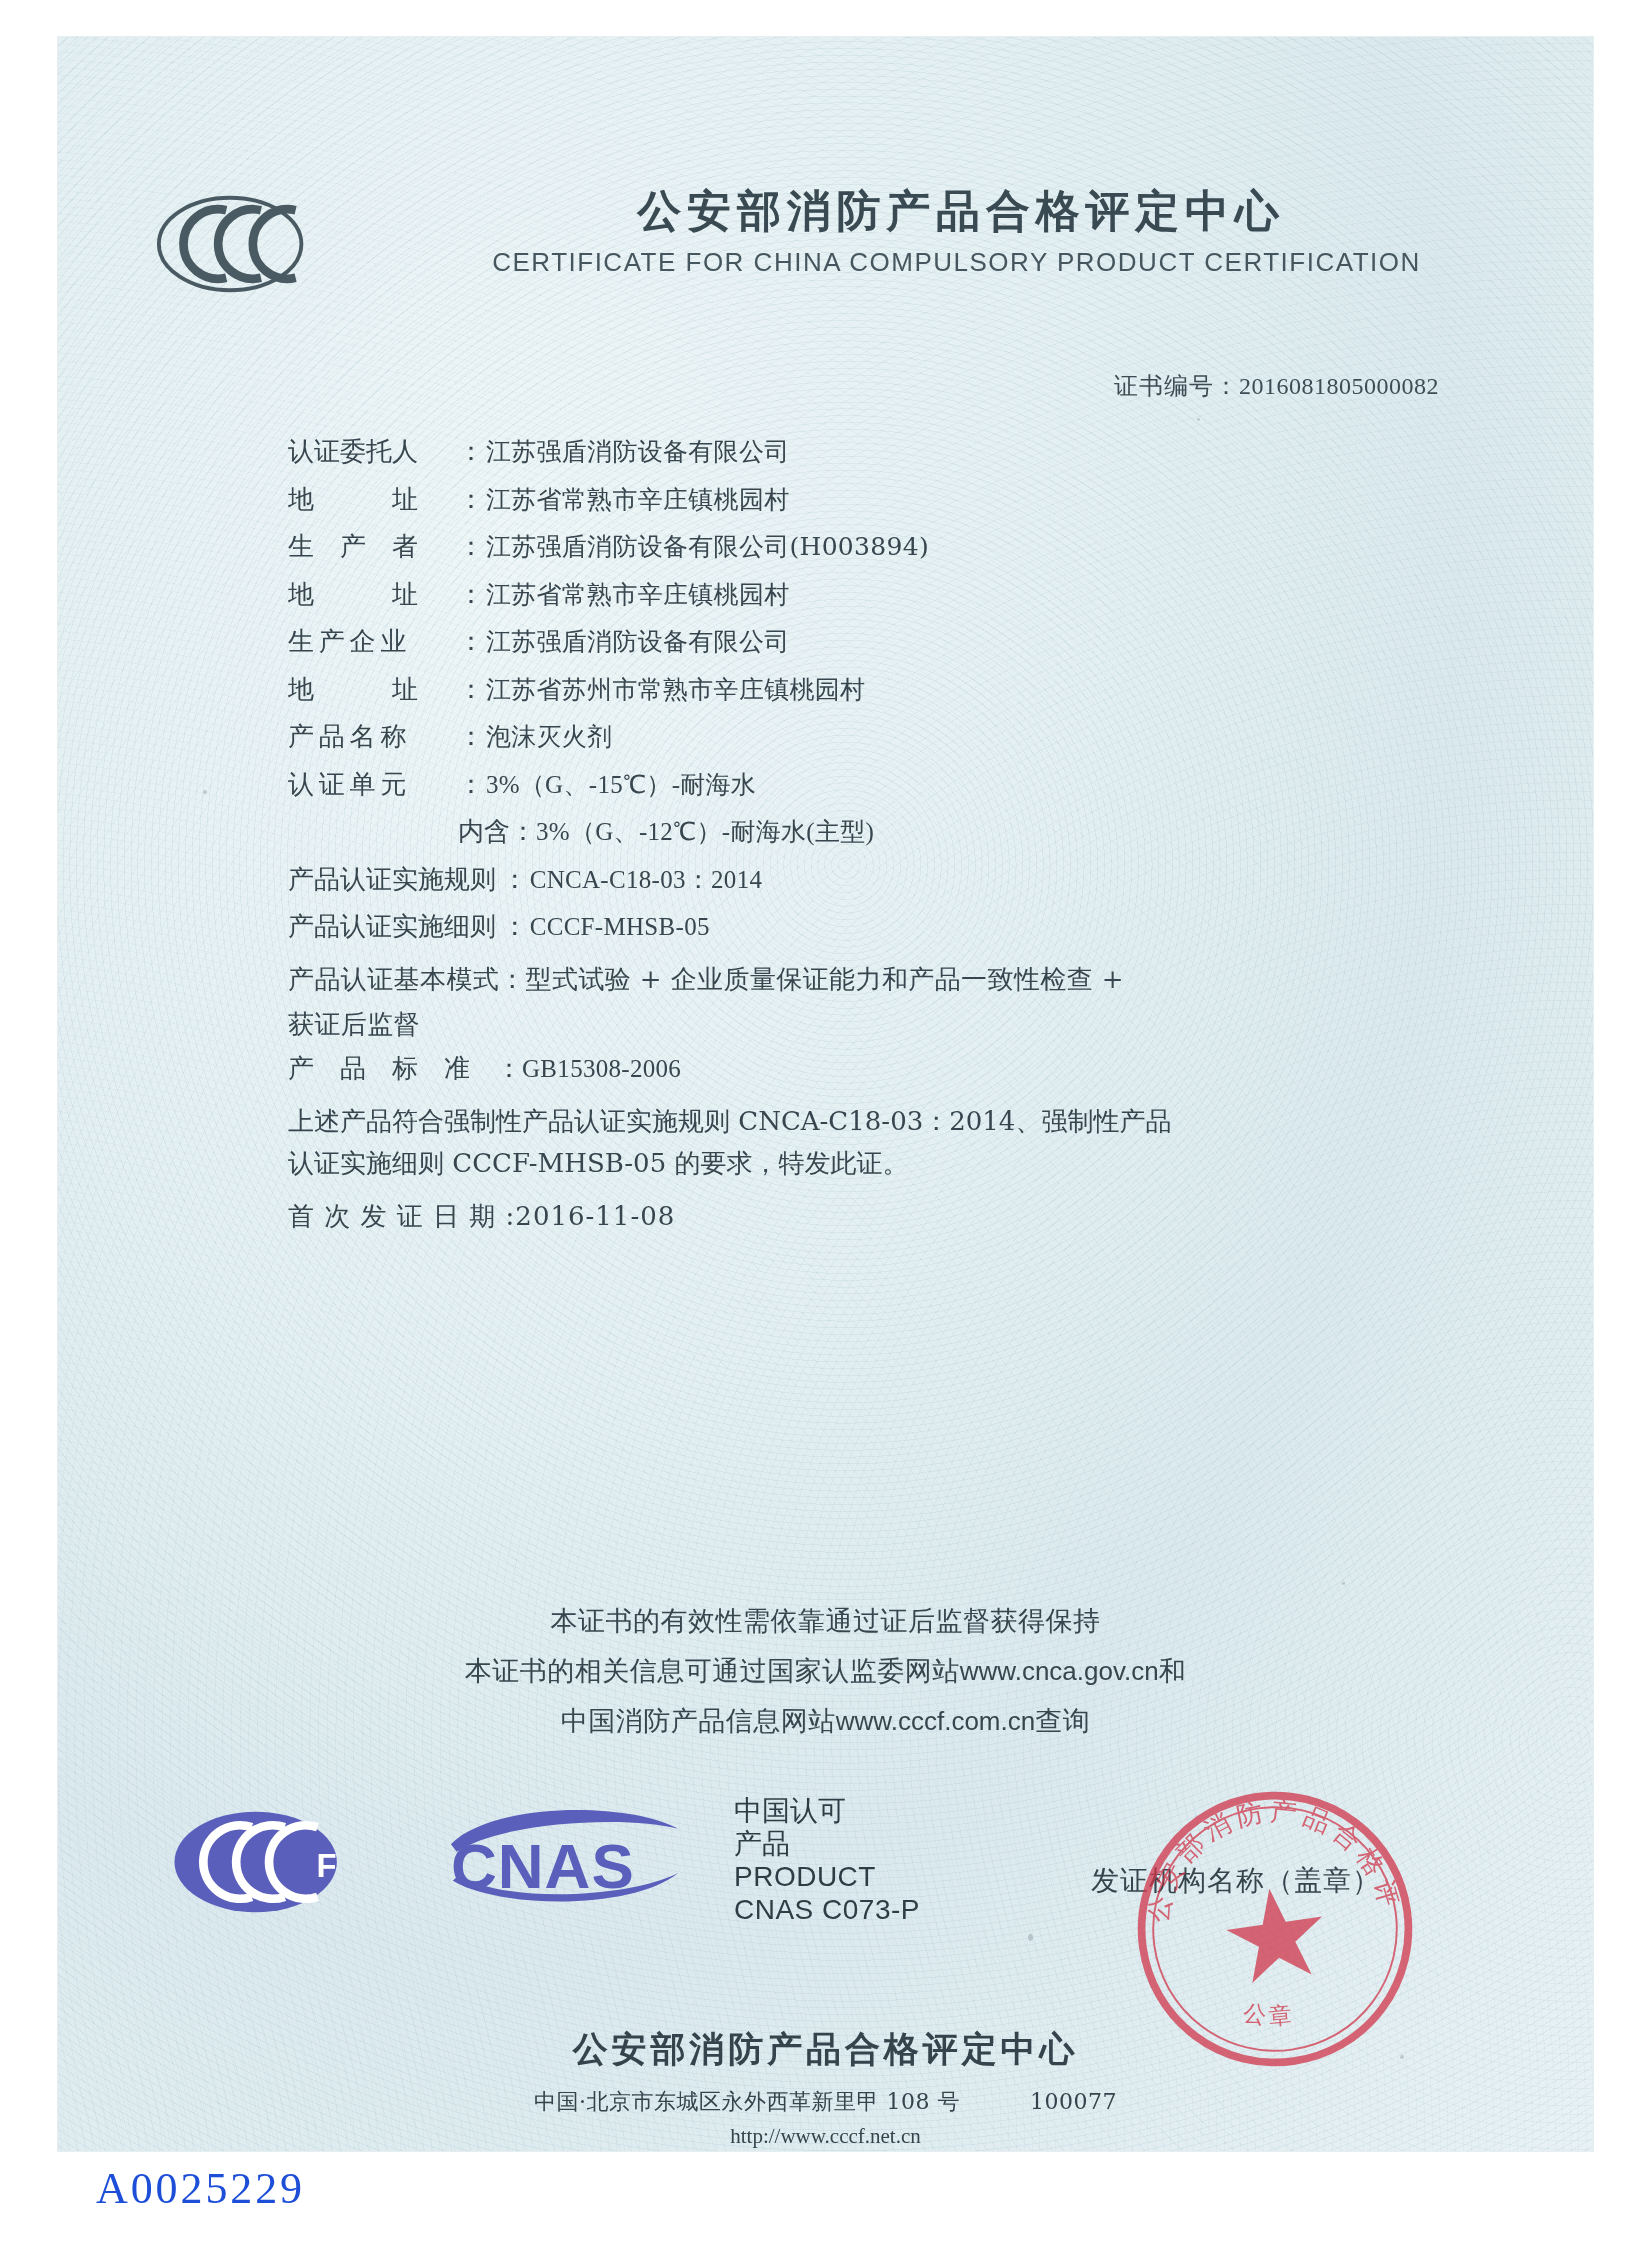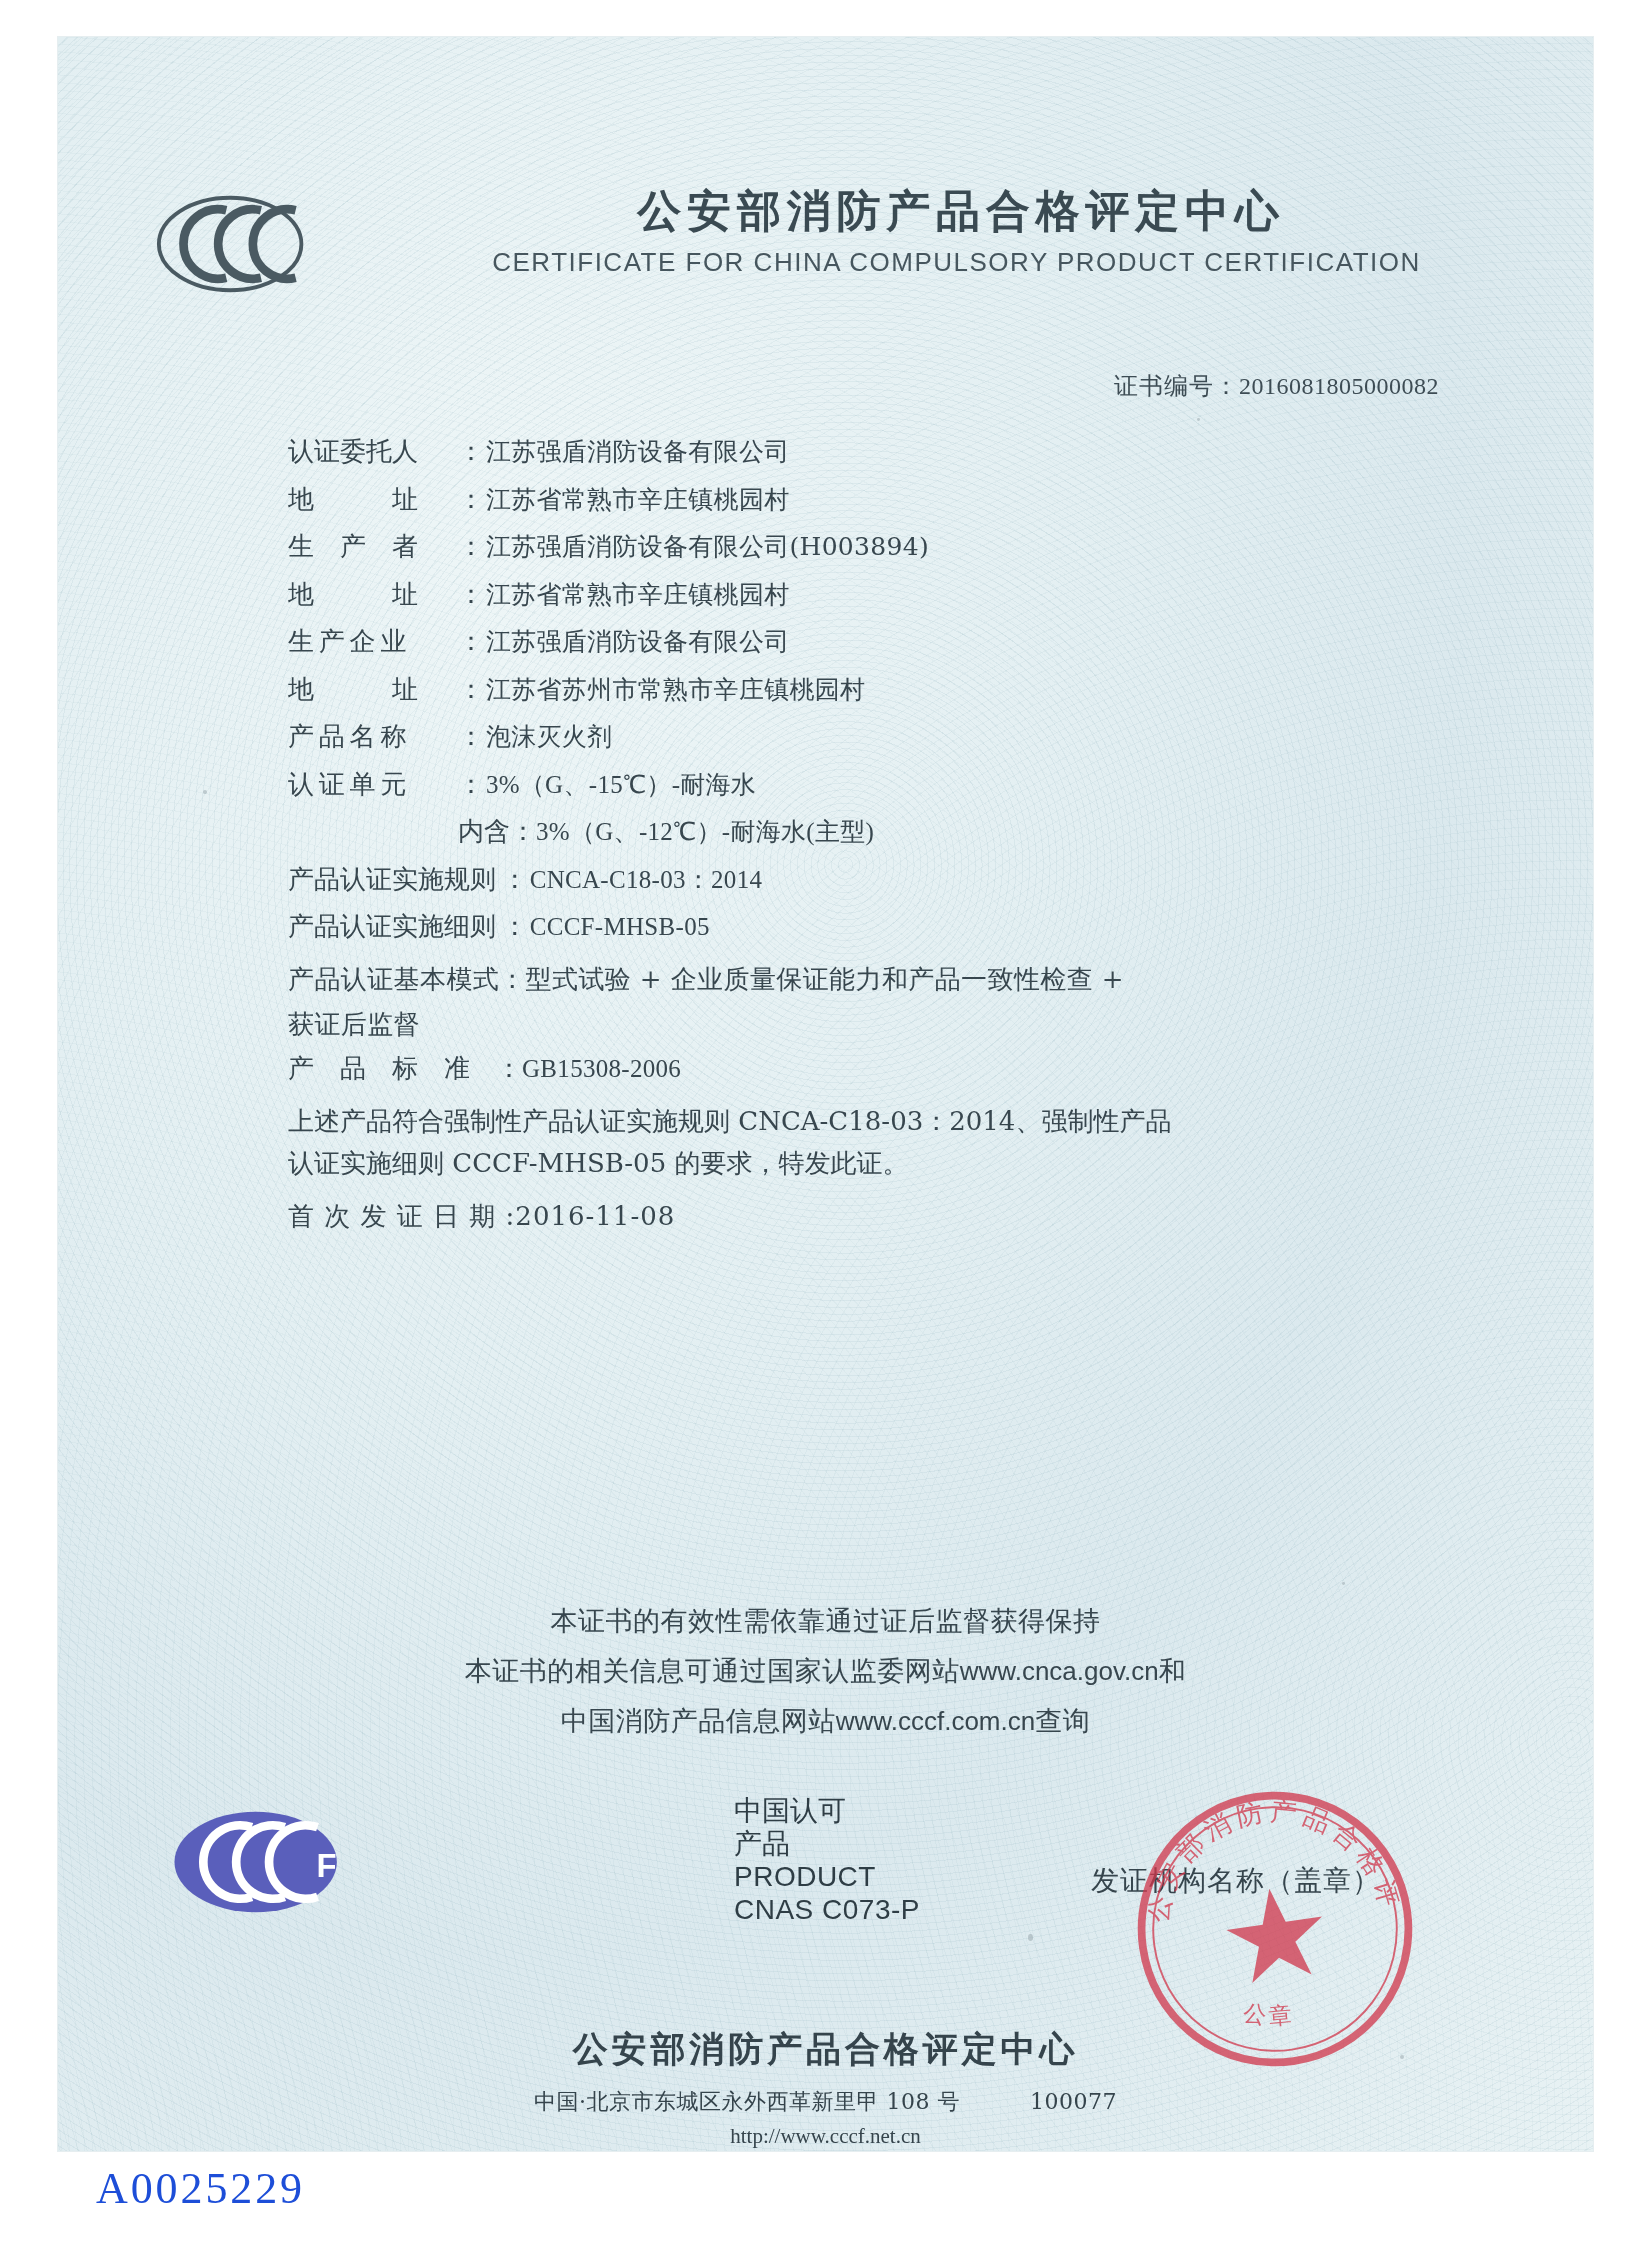--- a/index.html
+++ b/index.html
@@ -450,6 +450,13 @@
           </svg>
         </div>
 
+        <div class="cnas">
+          <svg width="261" height="130" viewBox="0 0 270 135">
+            <path d="M16 50 C 60 6, 200 6, 252 34 C 200 20, 70 26, 22 58 Z" fill="#5a5fbb"></path>
+            <path d="M18 88 C 70 118, 205 118, 252 80 C 200 106, 72 112, 24 82 Z" fill="#5a5fbb"></path>
+            <text x="16" y="96" font-family="Liberation Sans, sans-serif" font-size="66" font-weight="bold" fill="#5a5fbb" letter-spacing="1">CNAS</text>
+          </svg>
+        </div>
 
         <div class="cnas-text">
           <div>中国认可</div>

